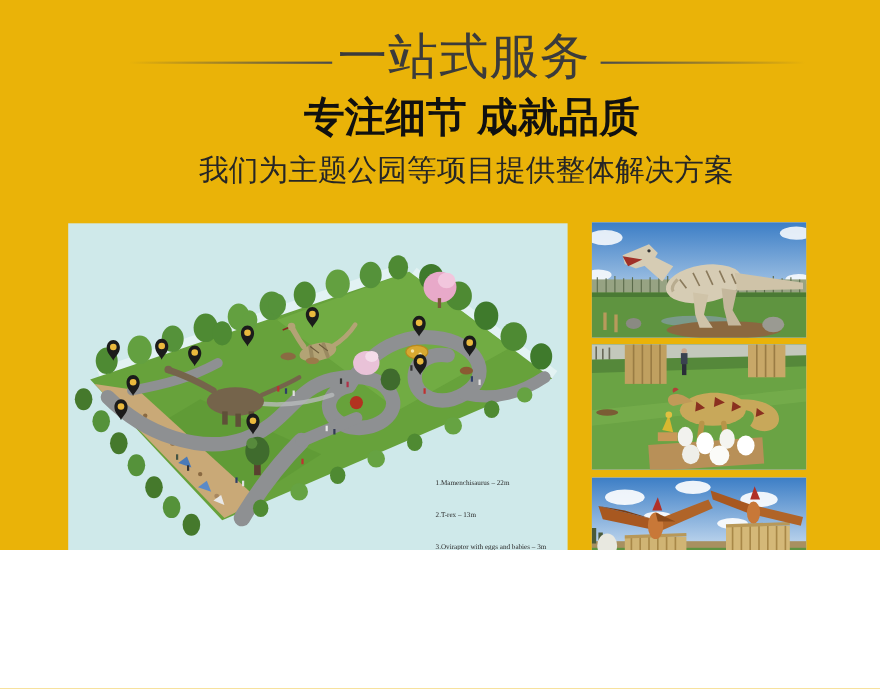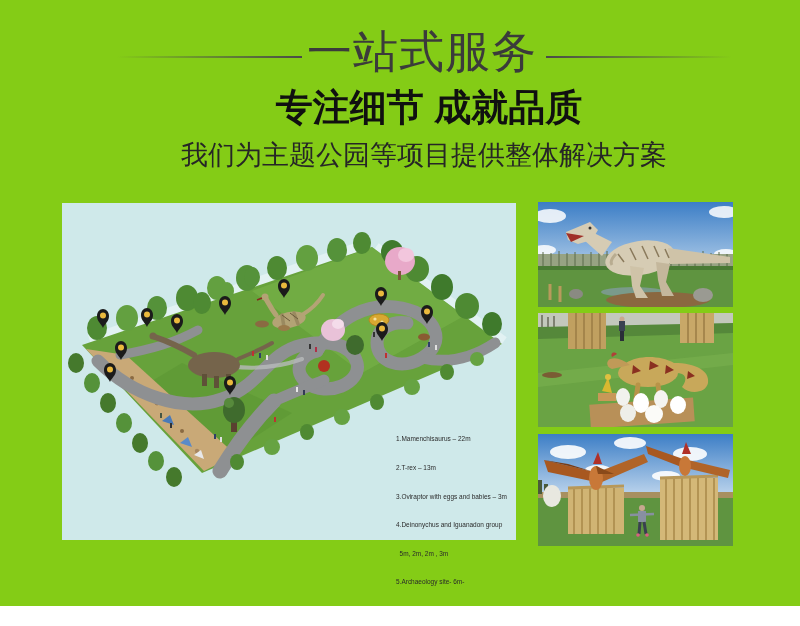--- a/index.html
+++ b/index.html
@@ -3,8 +3,8 @@
 <meta charset="utf-8">
 <style>
   html,body{margin:0;padding:0;background:#ffffff;}
-  .page{position:relative;width:800px;height:606px;background:#84cc16;overflow:hidden;
-        font-family:Liberation Sans, sans-serif;}
+  .page{position:relative;width:800px;height:500px;background:#eab308;overflow:hidden;
+        font-family:Liberation Serif, serif;}
   .abs{position:absolute;}
   
   .title{left:22px;top:27px;width:800px;text-align:center;font-size:45px;line-height:1.1;

